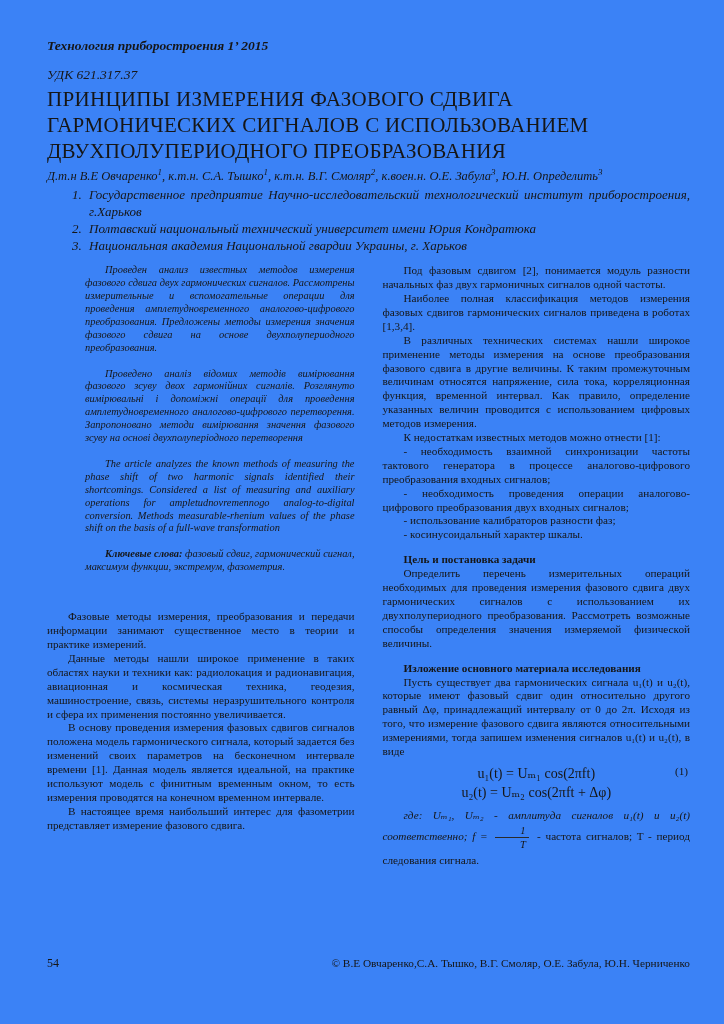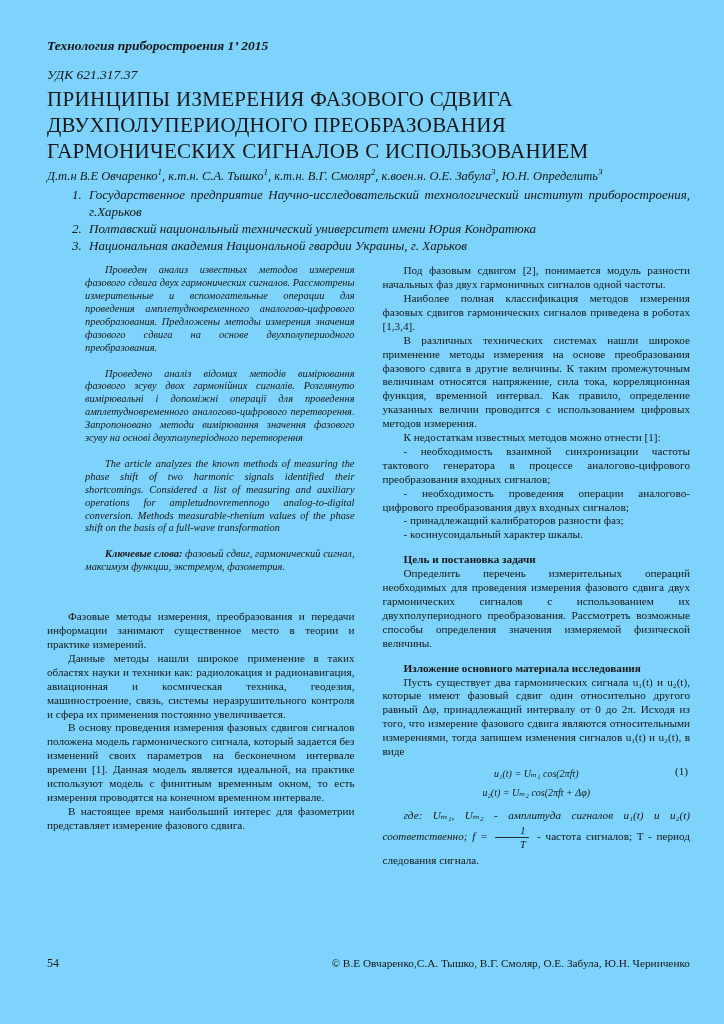--- a/index.html
+++ b/index.html
@@ -6,7 +6,7 @@
   .page{
     position:relative;
     width:724px;height:1024px;
-    background:#7dd3fc;
+    background:#3b82f6;
     margin:0 auto;
     font-family:"Liberation Serif","DejaVu Serif",serif;
     color:#161616;

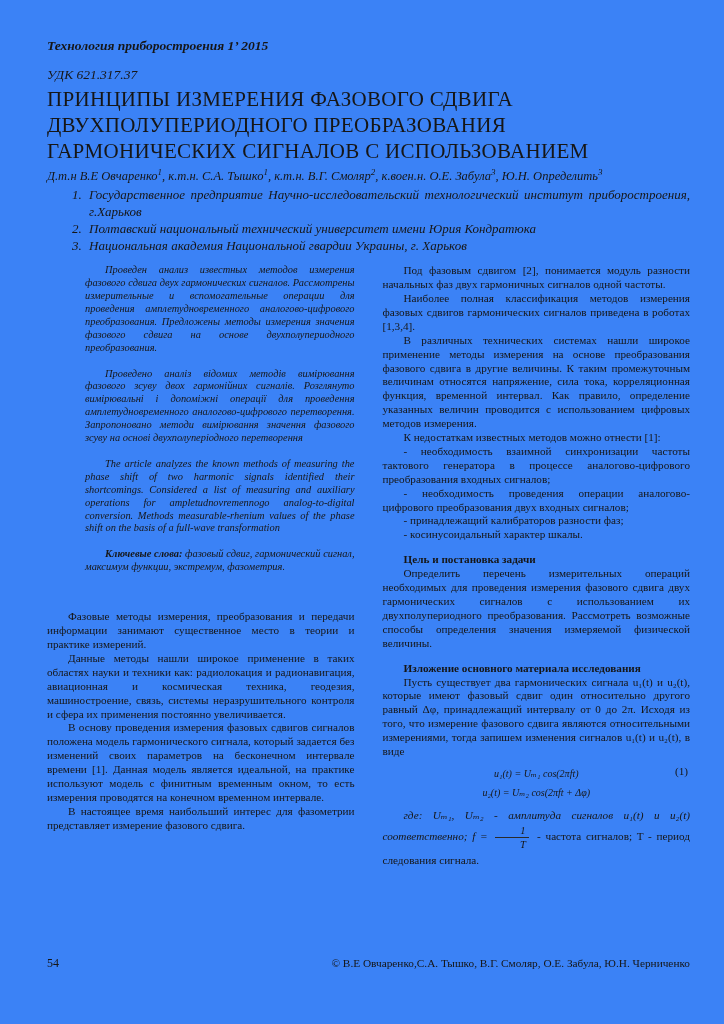--- a/index.html
+++ b/index.html
@@ -81,8 +81,8 @@
 
   <h1 class="title">
     <div>ПРИНЦИПЫ ИЗМЕРЕНИЯ ФАЗОВОГО СДВИГА</div>
+    <div>ГАРМОНИЧЕСКИХ СИГНАЛОВ С ИСПОЛЬЗОВАНИЕМ</div>
     <div>ДВУХПОЛУПЕРИОДНОГО ПРЕОБРАЗОВАНИЯ</div>
-    <div>ГАРМОНИЧЕСКИХ СИГНАЛОВ С ИСПОЛЬЗОВАНИЕМ</div>
   </h1>
 
   <p class="authors"><span>Д.т.н В.Е Овчаренко</span><sup>1</sup><span>, </span><span>к.т.н. С.А. Тышко</span><sup>1</sup><span>, </span><span>к.т.н. В.Г. Смоляр</span><sup>2</sup><span>, </span><span>к.воен.н. О.Е. Забула</span><sup>3</sup><span>, </span><span>Ю.Н. Определить</span><sup>3</sup></p>

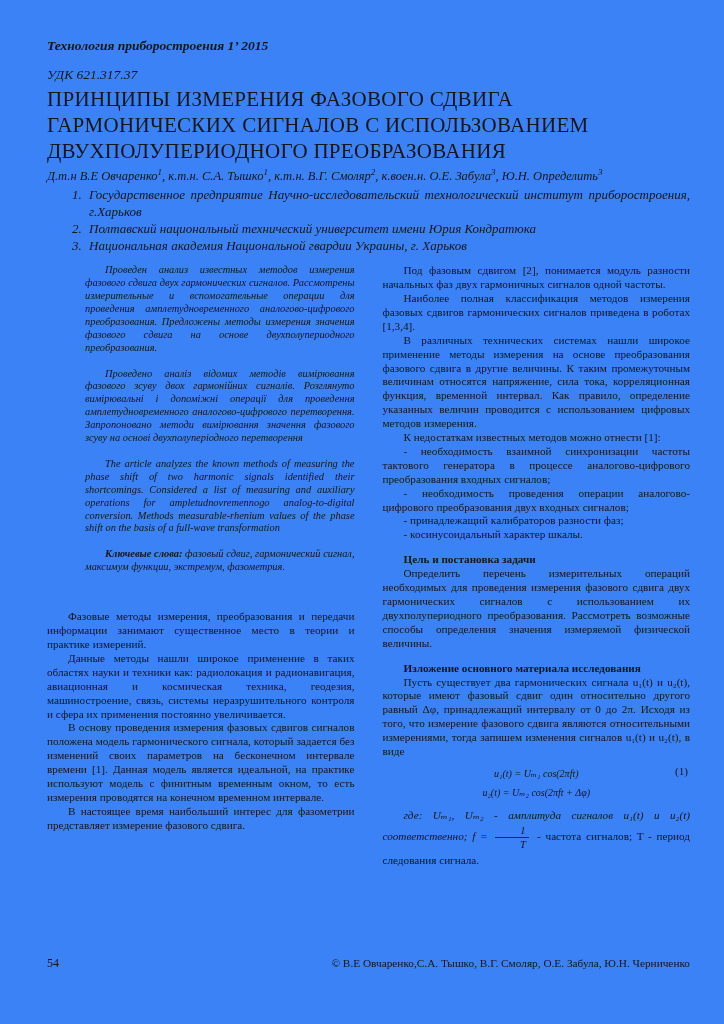--- a/index.html
+++ b/index.html
@@ -114,7 +114,7 @@
       <p class="bp">К недостаткам известных методов можно отнести [1]:</p>
       <p class="bp">- необходимость взаимной синхронизации частоты тактового генератора в процессе аналогово-цифрового преобразования входных сигналов;</p>
       <p class="bp">- необходимость проведения операции аналогово-цифрового преобразования двух входных сигналов;</p>
-      <p class="bp">- принадлежащий калибраторов разности фаз;</p>
+      <p class="bp">- использование калибраторов разности фаз;</p>
       <p class="bp">- косинусоидальный характер шкалы.</p>
 
       <p class="bh">Цель и постановка задачи</p>

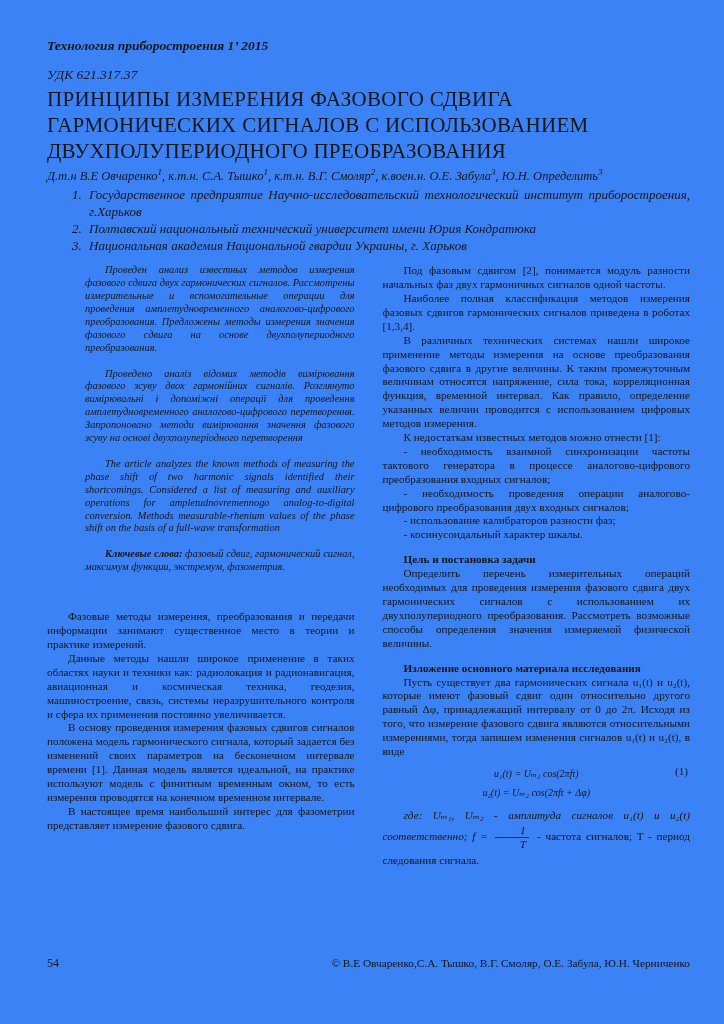--- a/index.html
+++ b/index.html
@@ -50,7 +50,7 @@
   .bh + .bp{margin-top:0;}
   .math{font-style:italic;}
   .eq-block{position:relative;text-align:center;margin:5px 0 3px 0;}
-  .eq-line{font-size:10px;font-style:italic;line-height:19px;}
+  .eq-line{font-size:14px;line-height:19px;}
   .eq-number{
     position:absolute;right:2px;top:1px;
     font-size:11.2px;font-style:normal;

